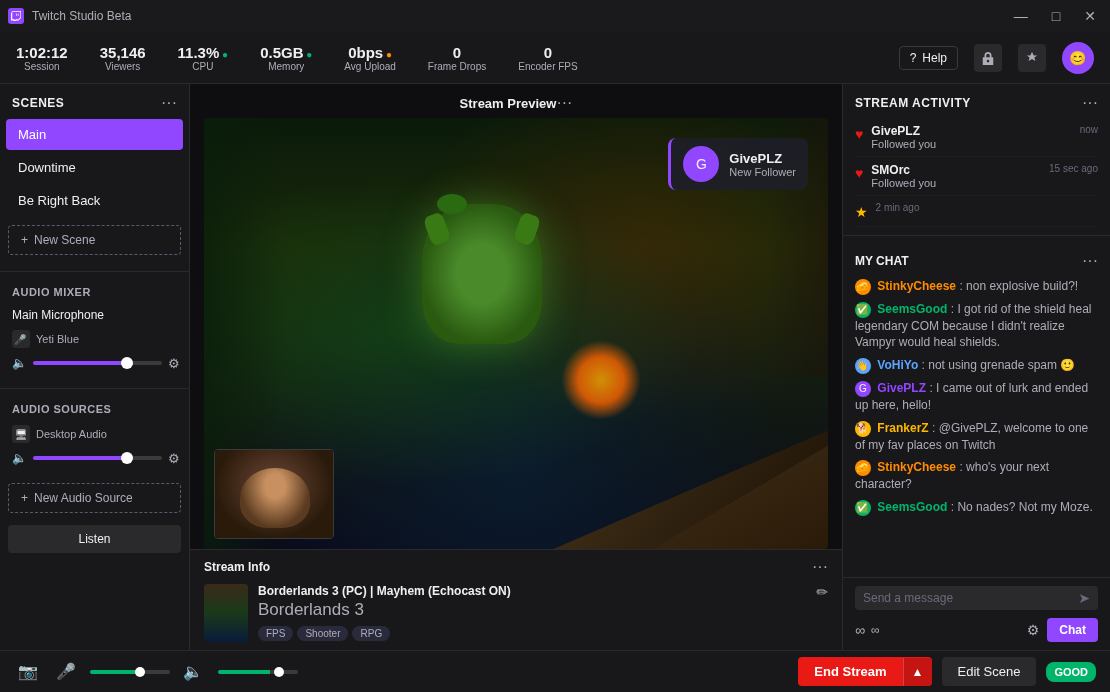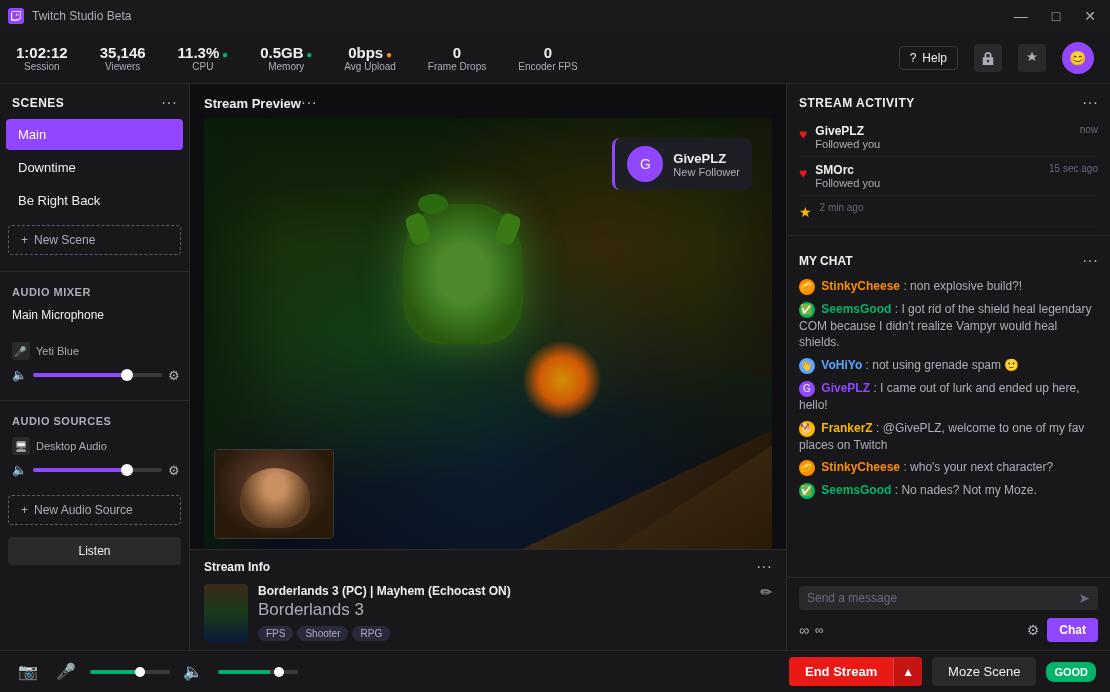--- a/index.html
+++ b/index.html
@@ -307,7 +307,7 @@
     .preview-header {
       display: flex;
       align-items: center;
-      justify-content: flex-start;
+      justify-content: center;
       padding: 10px 14px 6px;
     }
     .preview-title {

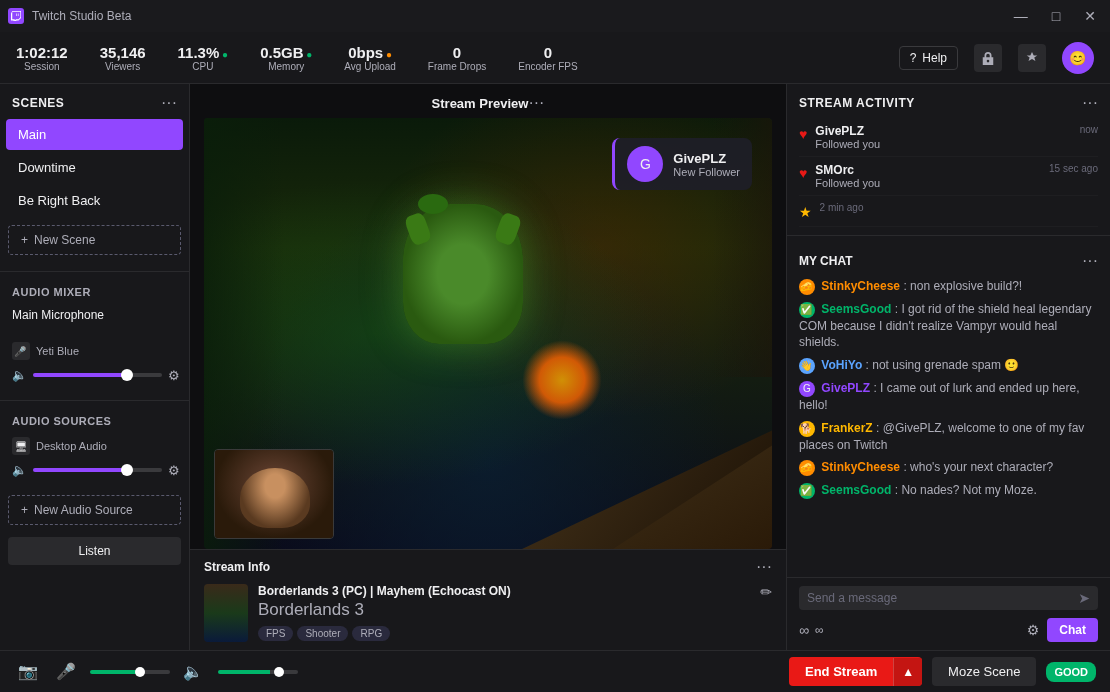--- a/index.html
+++ b/index.html
@@ -571,7 +571,7 @@
 
     
     .sidebar-right {
-      width: 324px;
+      width: 268px;
       background: #18181b;
       border-left: 1px solid #2a2a2d;
       display: flex;

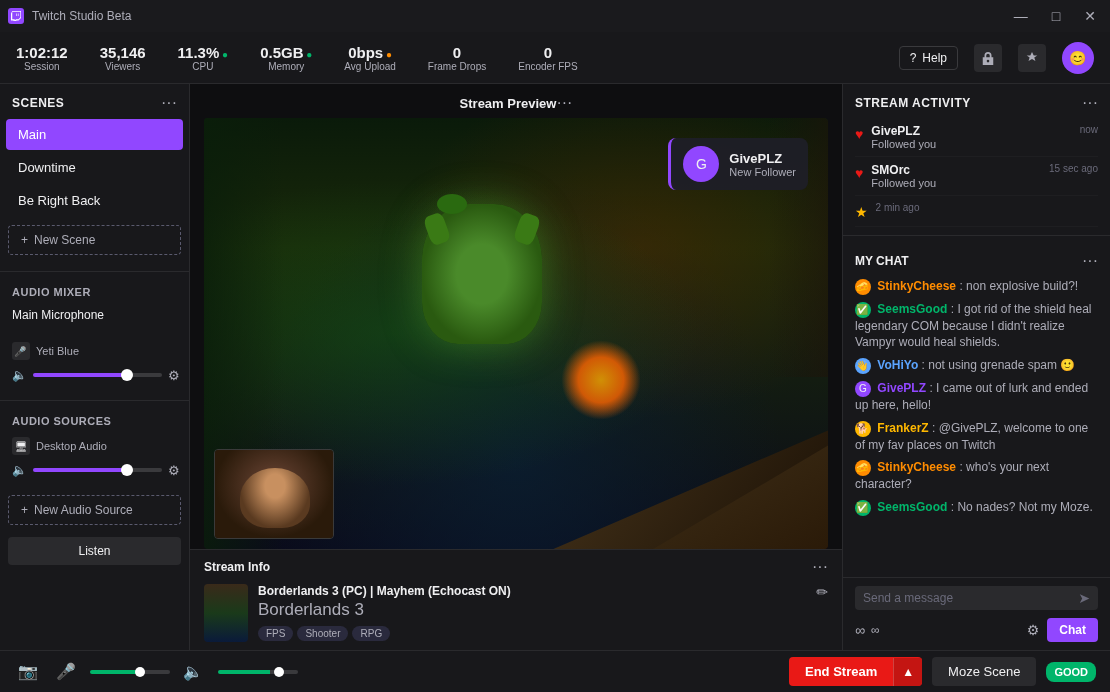--- a/index.html
+++ b/index.html
@@ -208,7 +208,7 @@
     .audio-source-name {
       font-size: 12px;
       color: #efeff1;
-      margin-bottom: 20px;
+      margin-bottom: 8px;
     }
     .audio-device-row {
       display: flex;

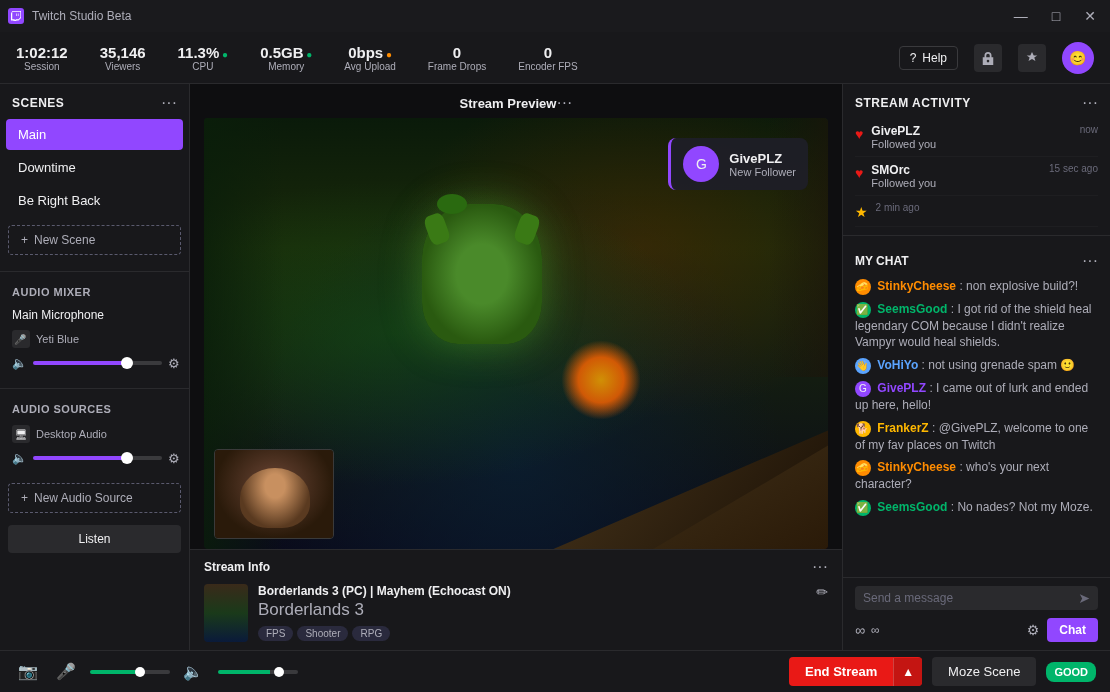--- a/index.html
+++ b/index.html
@@ -1043,7 +1043,7 @@
     <span class="end-stream-main">End Stream</span>
     <span class="end-stream-arrow">▲</span>
   </div>
-  <button class="edit-scene-btn">Moze Scene</button>
+  <button class="edit-scene-btn">Edit Scene</button>
   <span class="good-badge">GOOD</span>
 </div>
 

